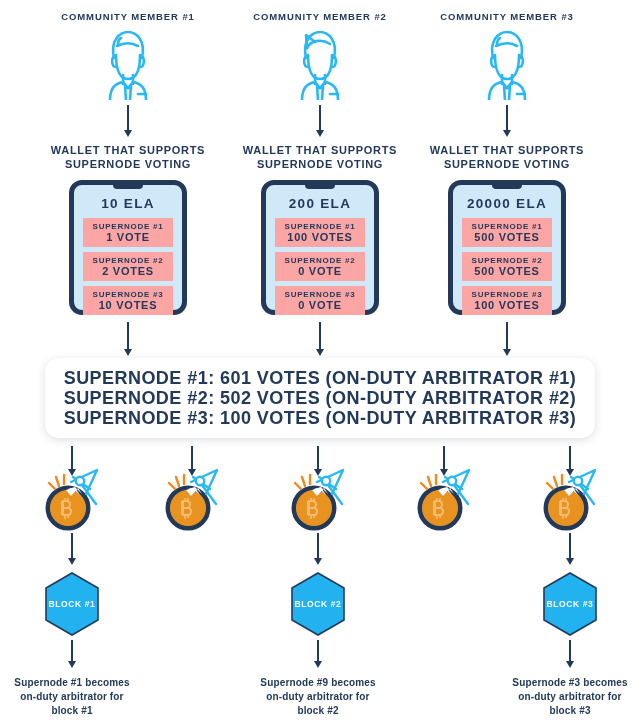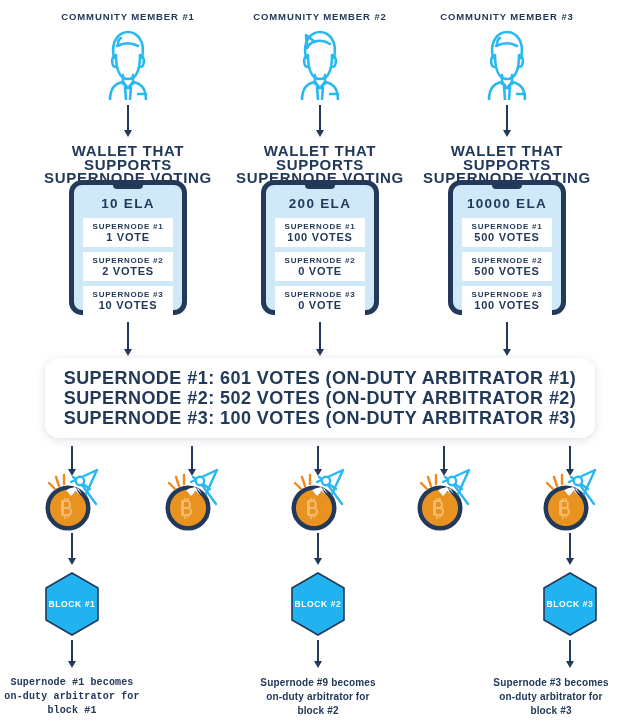--- a/index.html
+++ b/index.html
@@ -20,7 +20,7 @@
     text-transform: uppercase; white-space: nowrap;
   }
   .cap-wallet {
-    font-size: 15px; font-weight: bold; color: #22395a;
+    font-size: 11px; font-weight: bold; color: #22395a;
     letter-spacing: 0.7px; text-align: center; line-height: 13.5px;
     text-transform: uppercase;
   }

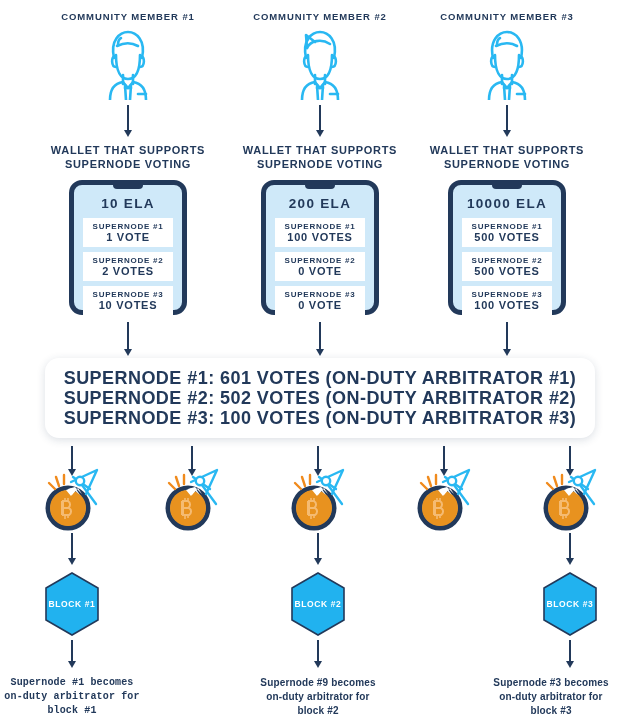--- a/index.html
+++ b/index.html
@@ -240,7 +240,7 @@
 
   <div class="wallet" style="left:448px; top:180px; width:118px; height:135px;">
     <div class="notch"></div>
-    <div class="wallet-title">10000 ELA</div>
+    <div class="wallet-title">20000 ELA</div>
     <div class="vote-row">
       <span class="n">SUPERNODE #1</span>
       <span class="v">500 VOTES</span>

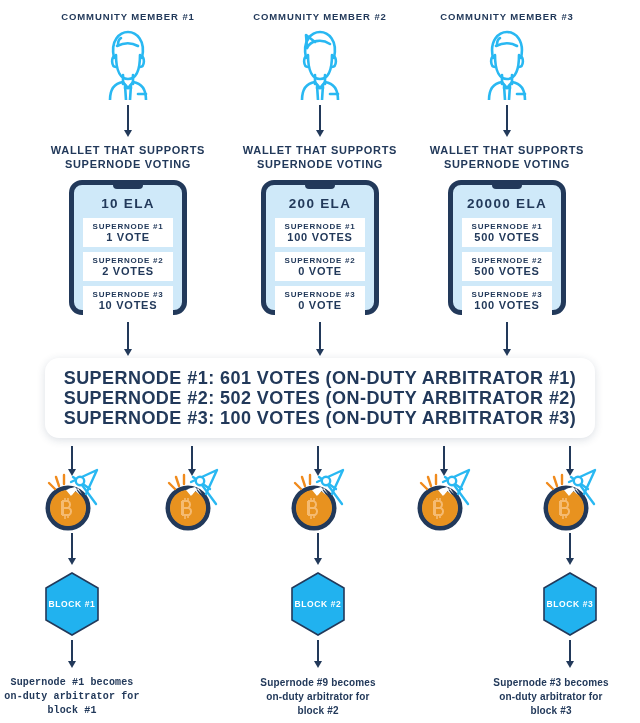--- a/index.html
+++ b/index.html
@@ -65,7 +65,7 @@
     white-space: nowrap;
   }
   .vote-row {
-    background: #ffffff; margin-bottom: 5px; padding: 3px 2px 4px 2px;
+    background: #fca5a5; margin-bottom: 5px; padding: 3px 2px 4px 2px;
     text-align: center;
   }
   .vote-row:last-child { margin-bottom: 0; }

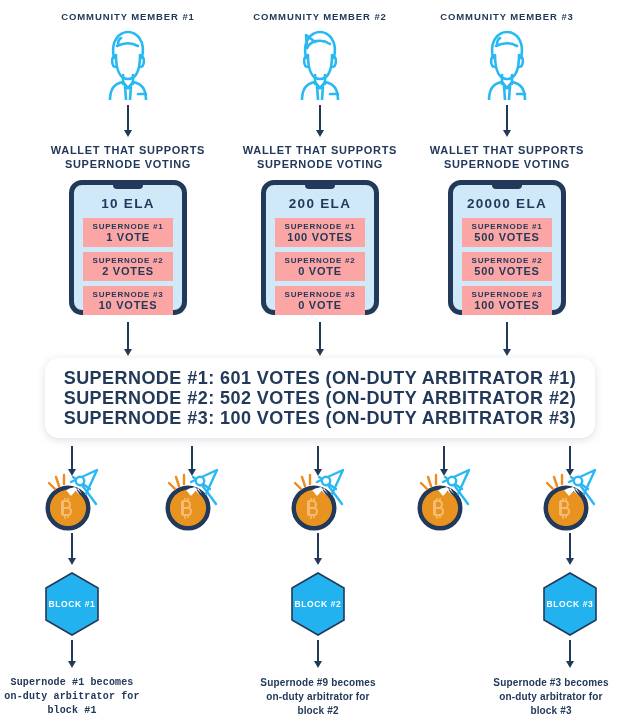--- a/index.html
+++ b/index.html
@@ -460,7 +460,7 @@
       <div class="head"></div>
   </div>
 
-  <div class="abs cap-foot" style="left:2px; top:676px; width:140px;font-family:Liberation Mono, monospace;">
+  <div class="abs cap-foot" style="left:2px; top:676px; width:140px;">
     <div>Supernode #1 becomes</div>
     <div>on-duty arbitrator for</div>
     <div>block #1</div>

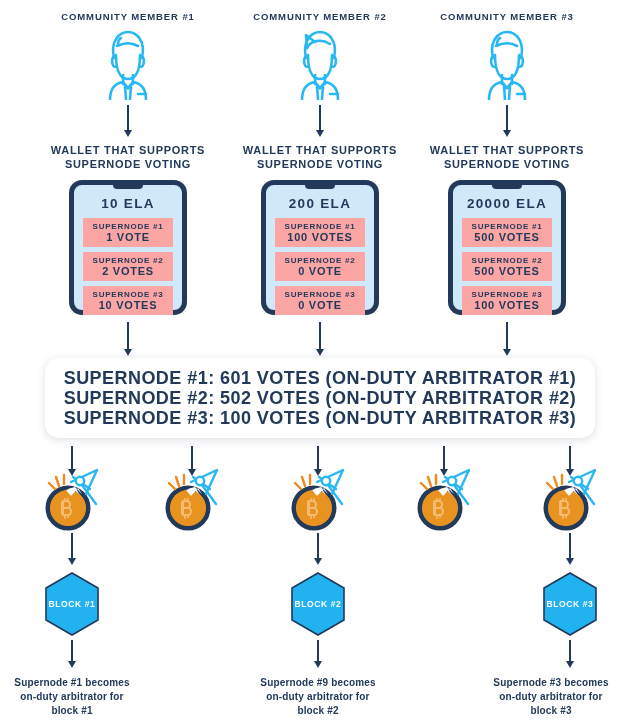--- a/index.html
+++ b/index.html
@@ -470,7 +470,7 @@
     <div>on-duty arbitrator for</div>
     <div>block #2</div>
   </div>
-  <div class="abs cap-foot" style="left:481px; top:676px; width:140px;">
+  <div class="abs cap-foot" style="left:500px; top:676px; width:140px;">
     <div>Supernode #3 becomes</div>
     <div>on-duty arbitrator for</div>
     <div>block #3</div>

